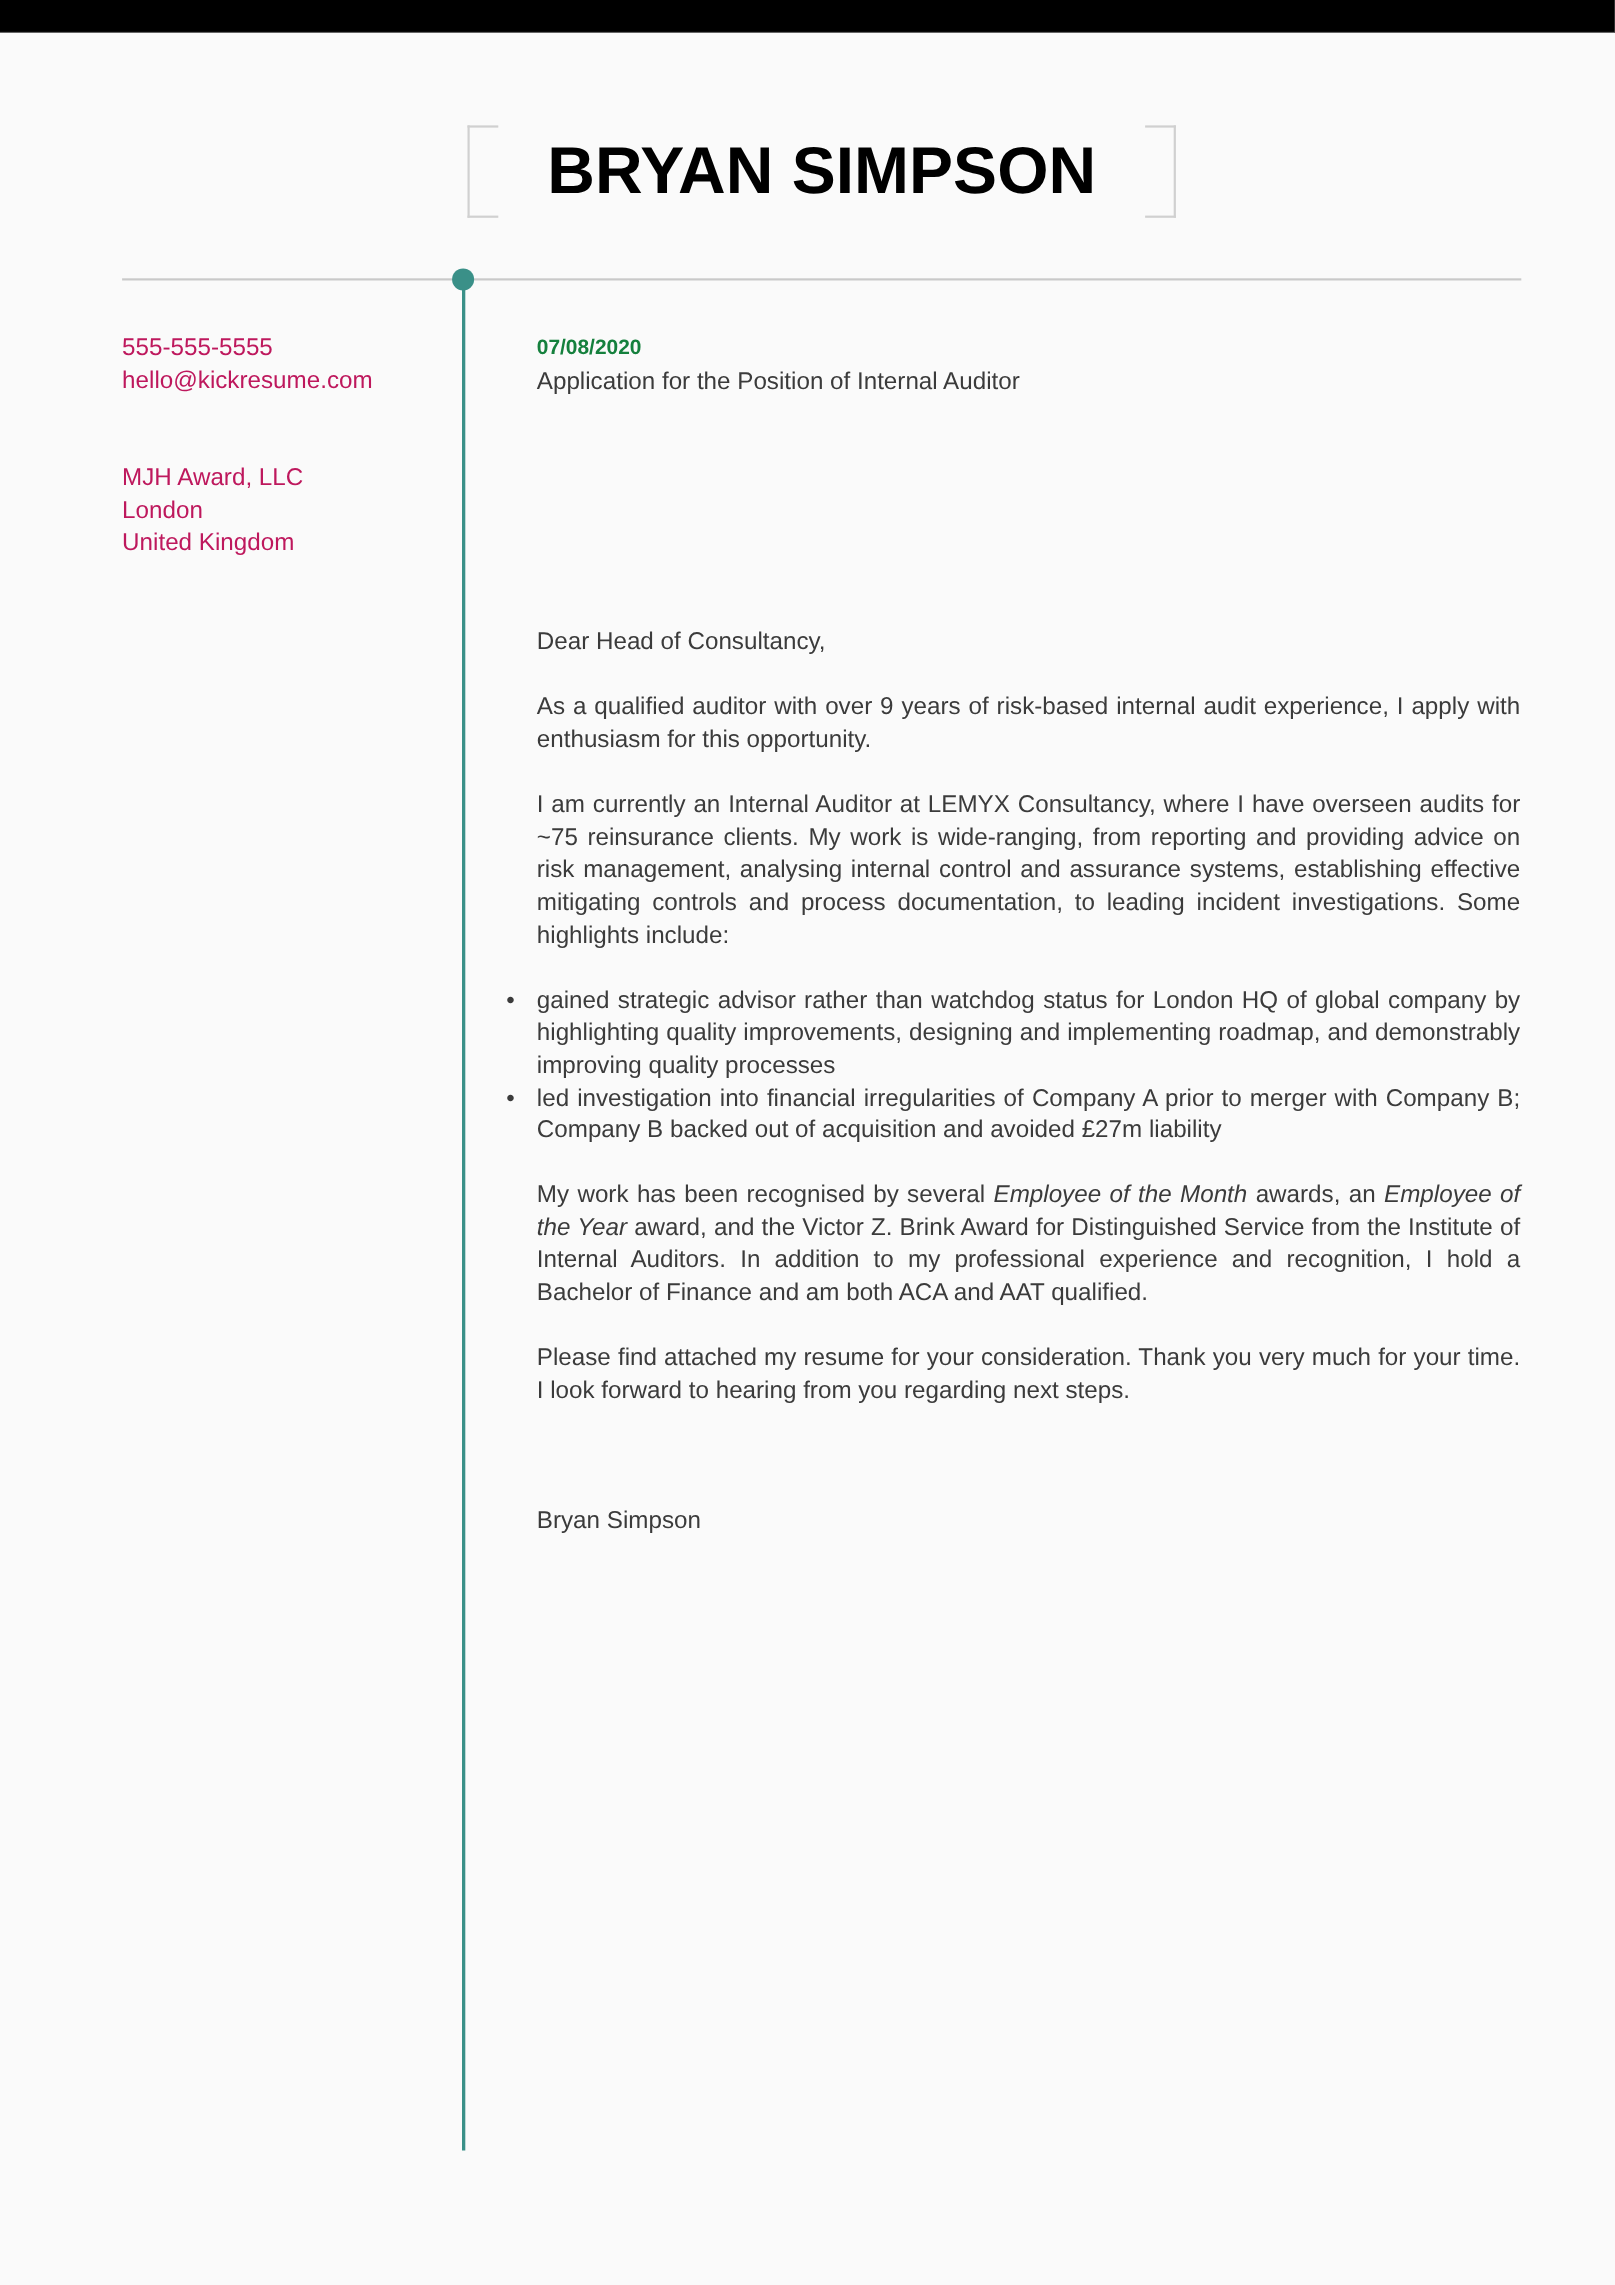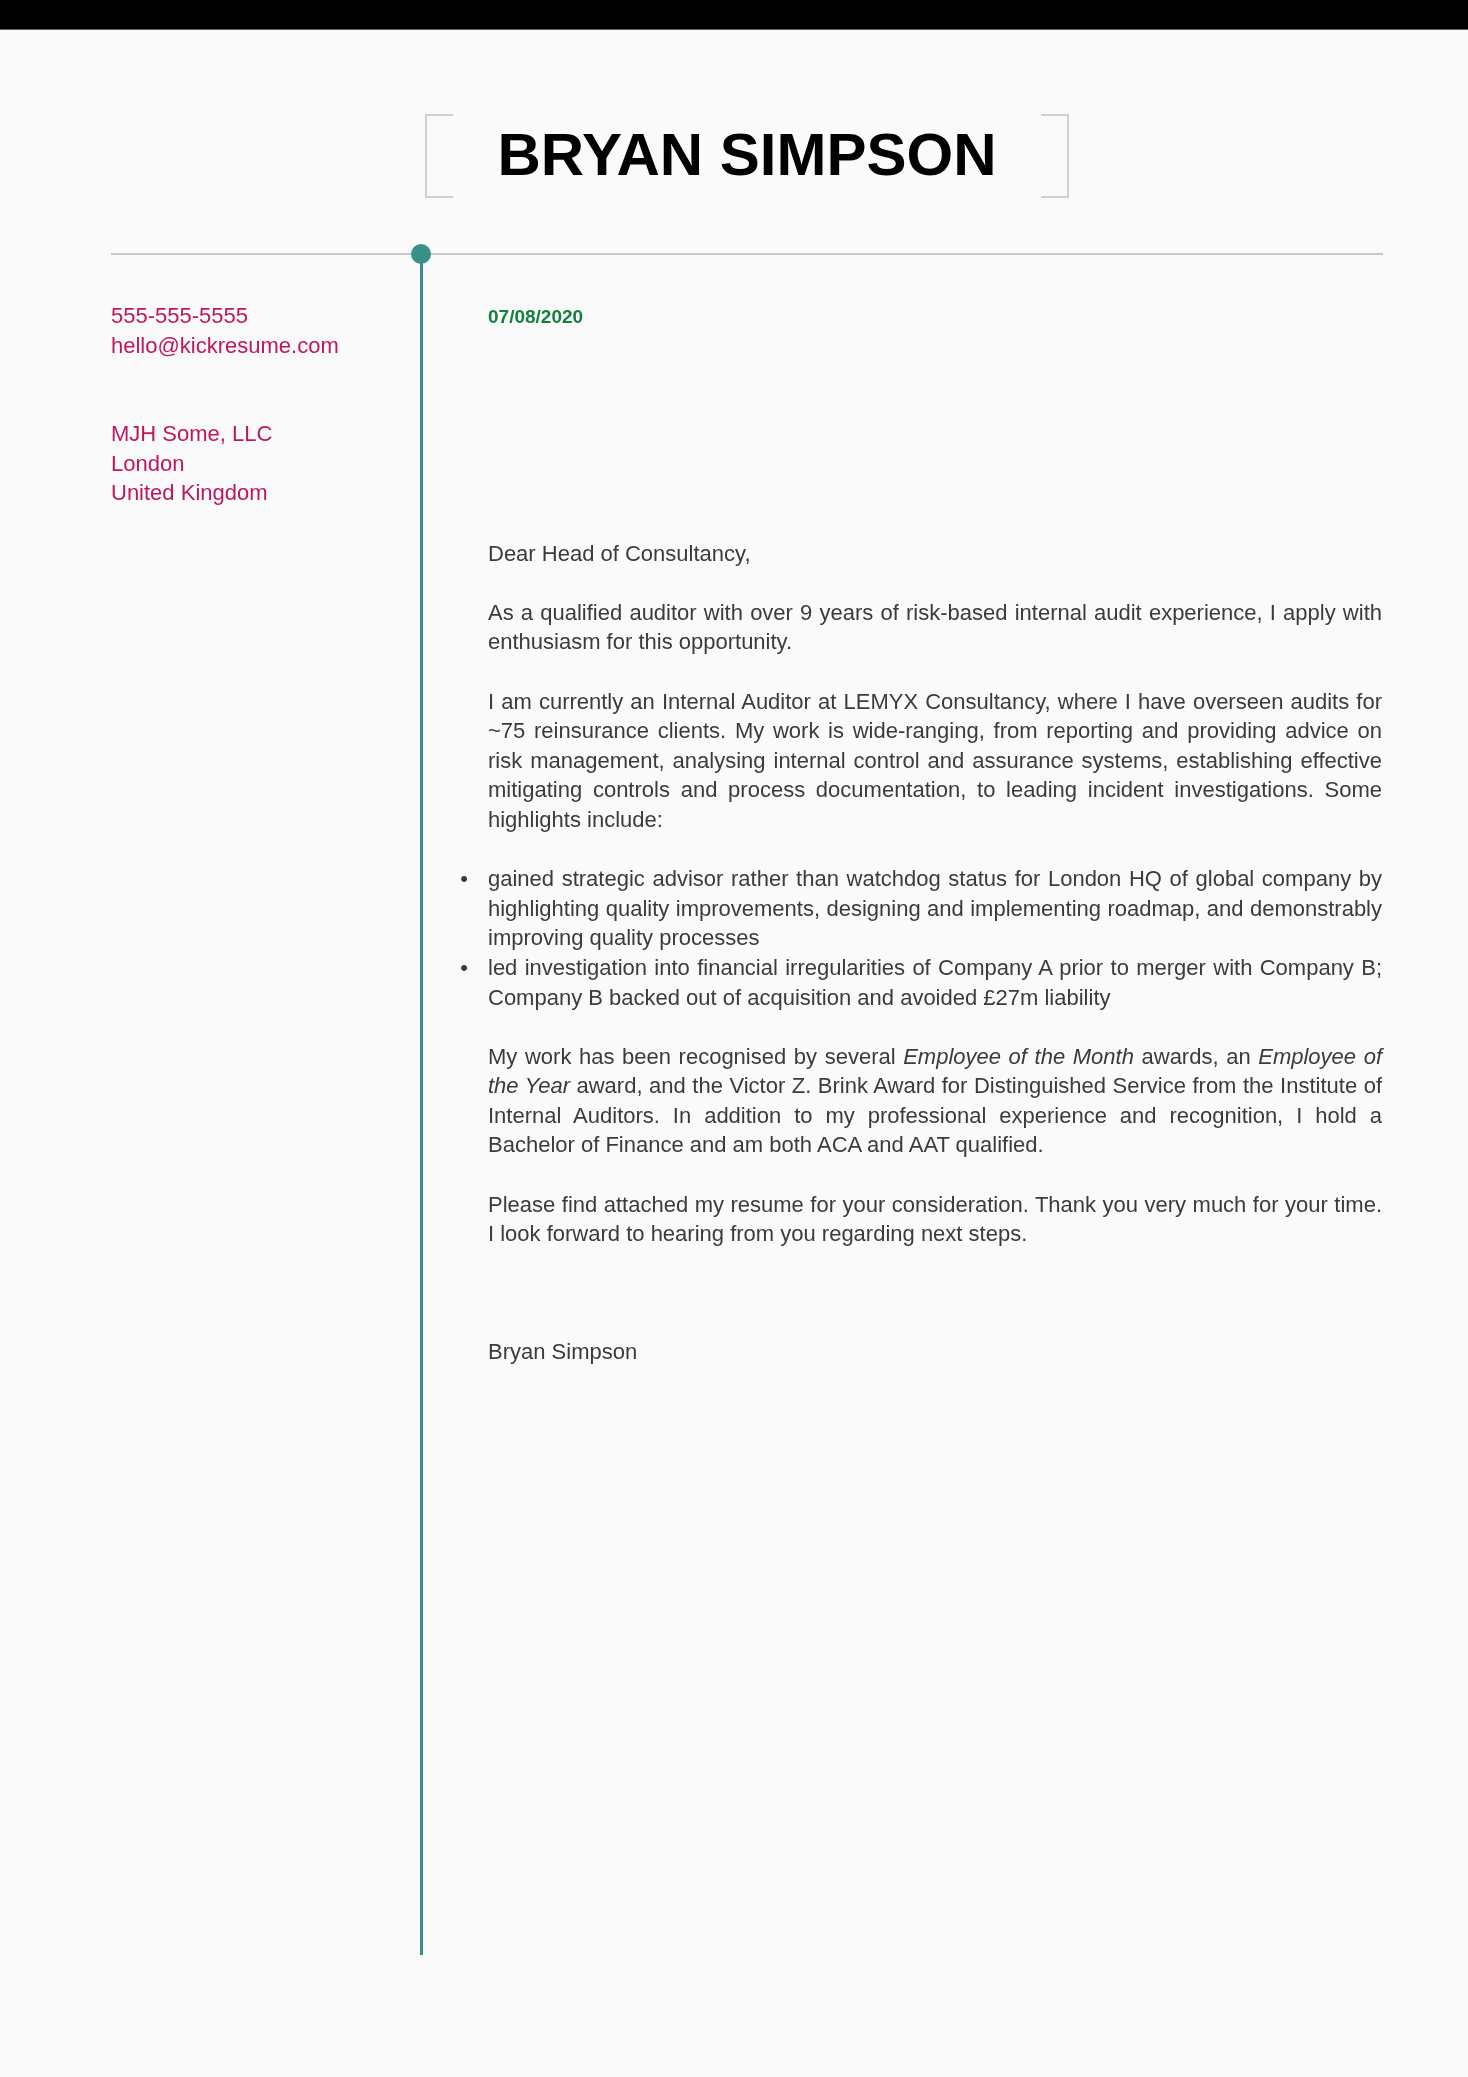--- a/index.html
+++ b/index.html
@@ -60,6 +60,7 @@
 
 <div class="right-col">
   <div class="date">07/08/2020</div>
+  <div class="subject">Application for the Position of Internal Auditor</div>
   <div class="spacer-big"></div>
   <p>Dear Head of Consultancy,</p>
   <p>As a qualified auditor with over 9 years of risk-based internal audit experience, I apply with enthusiasm for this opportunity.</p>

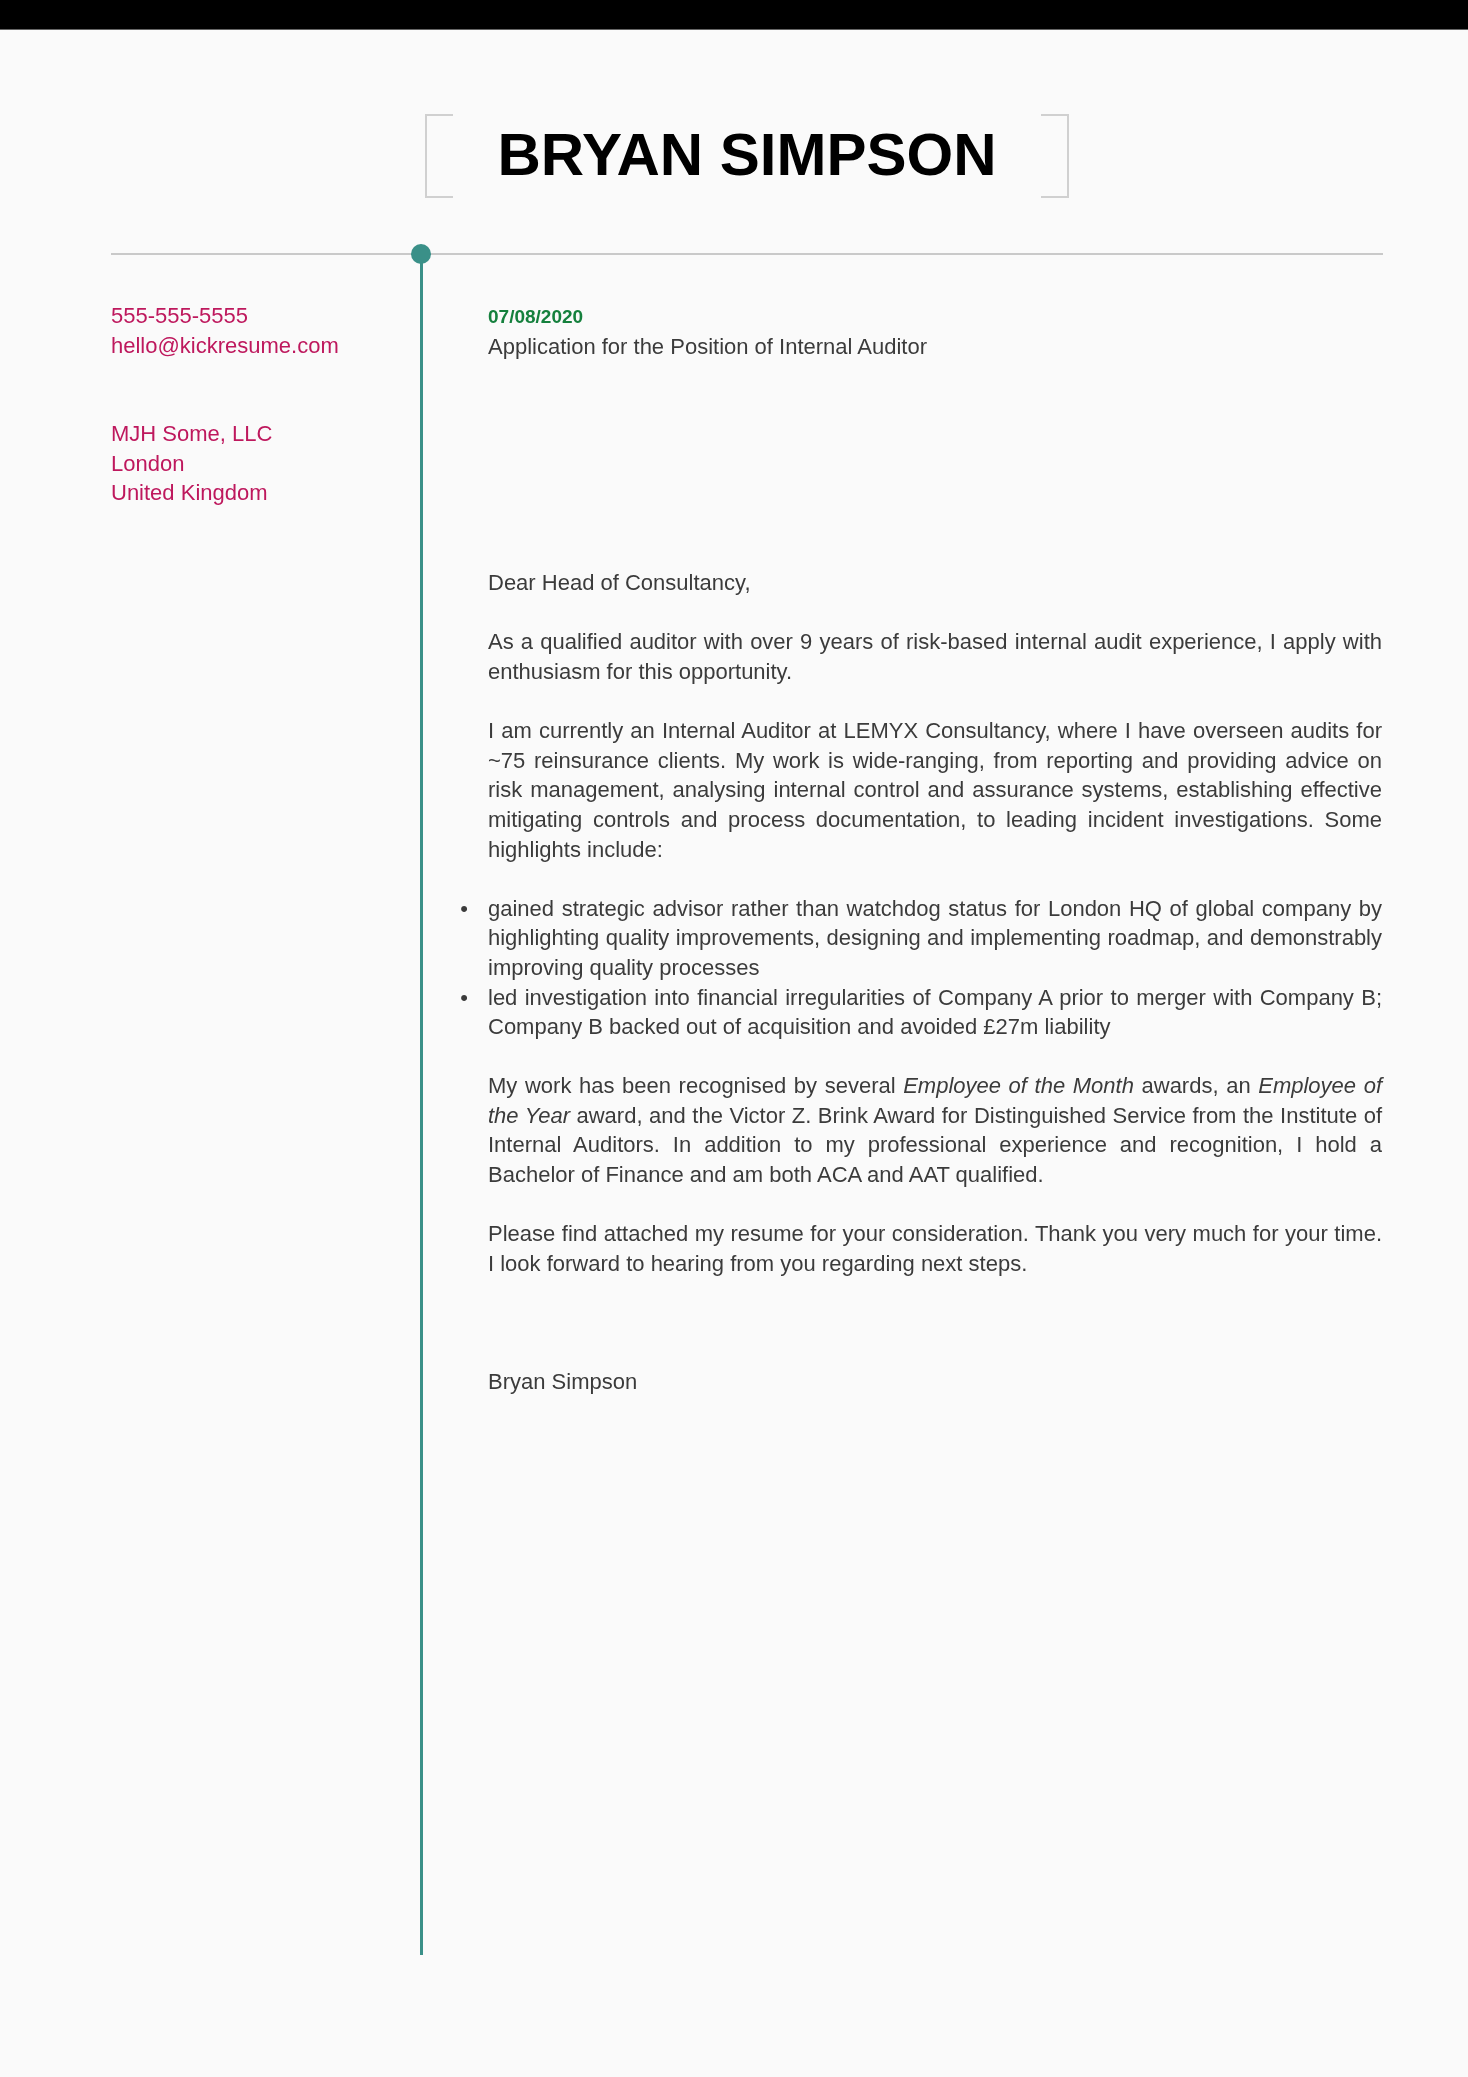--- a/index.html
+++ b/index.html
@@ -53,7 +53,7 @@
   <div>555-555-5555</div>
   <div>hello@kickresume.com</div>
   <div class="gap"></div>
-  <div>MJH Some, LLC</div>
+  <div>MJH Award, LLC</div>
   <div>London</div>
   <div>United Kingdom</div>
 </div>

